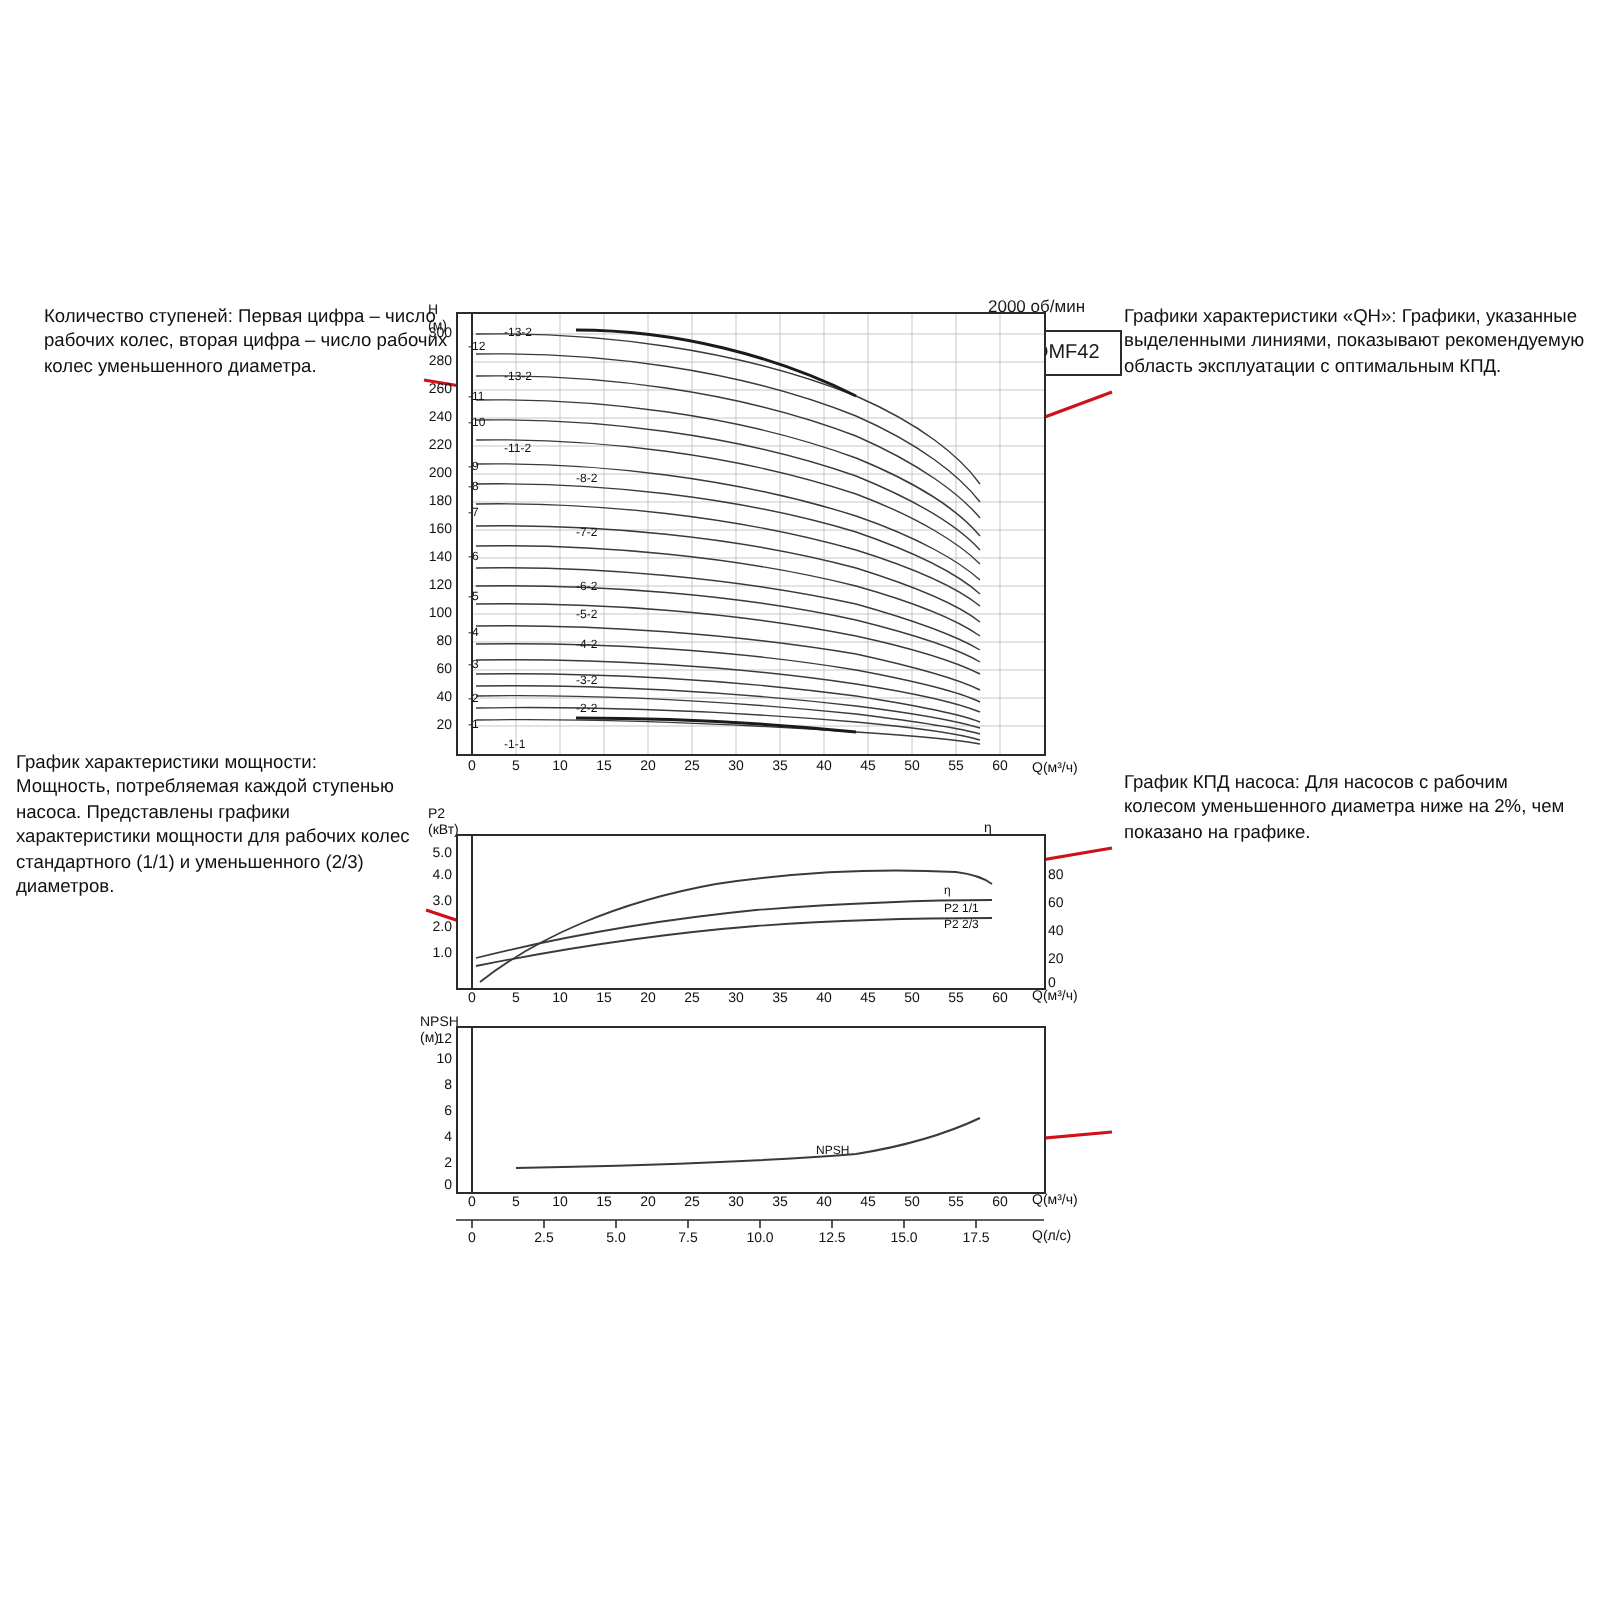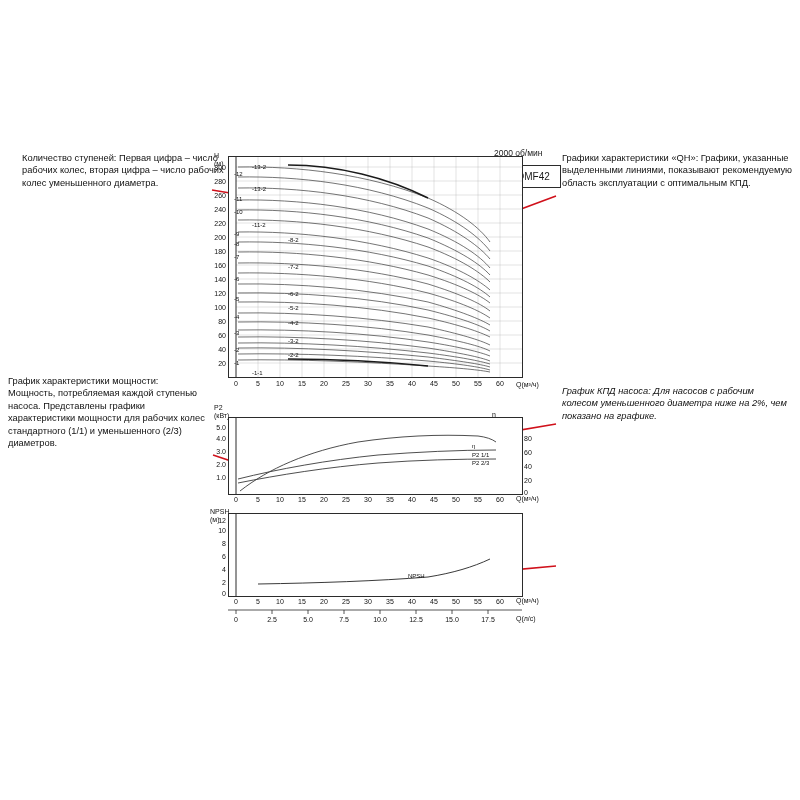--- a/index.html
+++ b/index.html
@@ -11,7 +11,7 @@
   #ann-stages{left:22px;top:152px;width:205px;}
   #ann-qh{left:562px;top:152px;width:232px;}
   #ann-power{left:8px;top:375px;width:200px;}
-  #ann-eff{left:562px;top:385px;width:230px;font-style:italic;}
+  #ann-eff{left:562px;top:385px;width:230px;}
   #ann-npsh{left:562px;top:552px;width:230px;}
 
   

